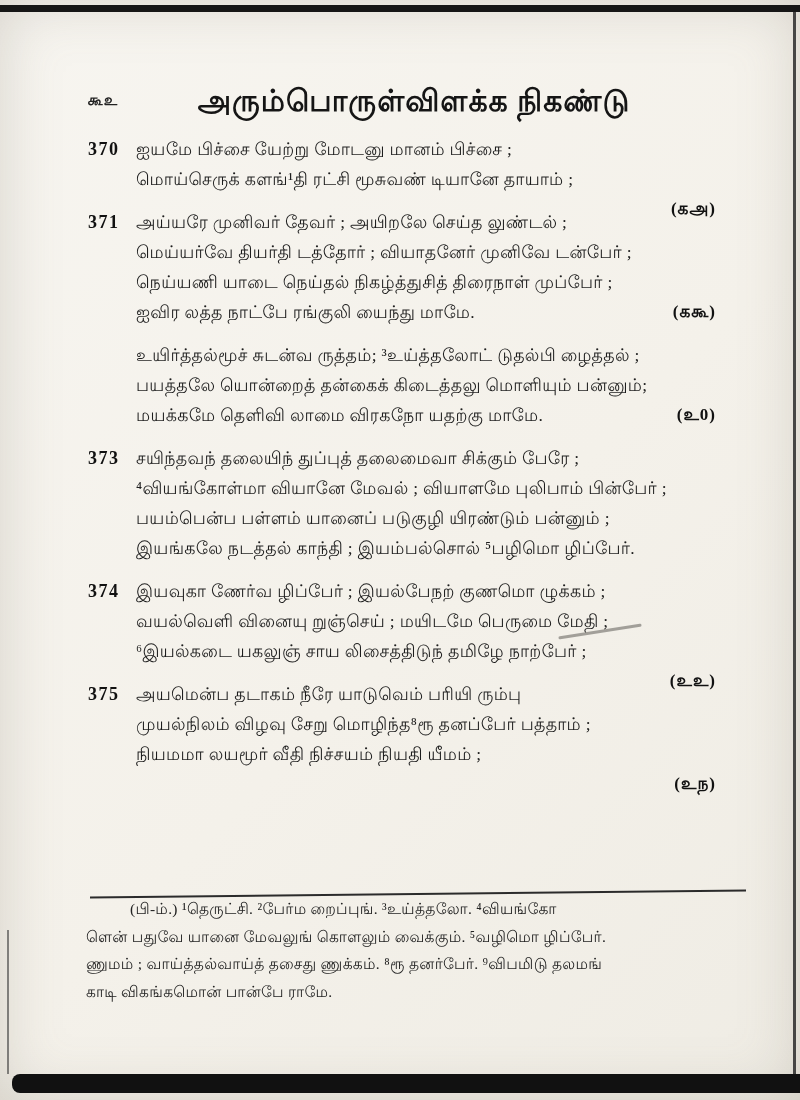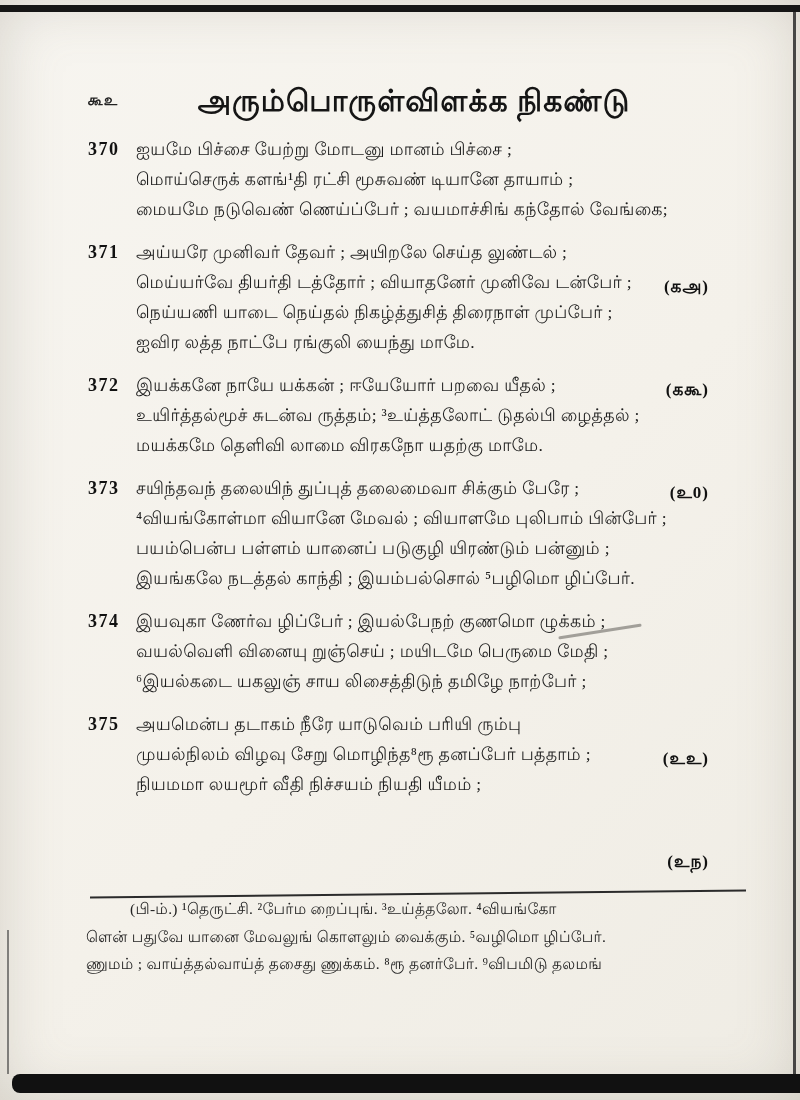--- a/index.html
+++ b/index.html
@@ -33,7 +33,7 @@
     font-size:30px;font-weight:700;letter-spacing:1px;color:#151515;
   }
 
-  .verses{position:absolute;top:134px;left:88px;right:47px;}
+  .verses{position:absolute;top:134px;left:88px;right:40px;}
   .verse{margin-bottom:13px;}
   .vline{
     font-size:17.5px;line-height:30px;white-space:nowrap;

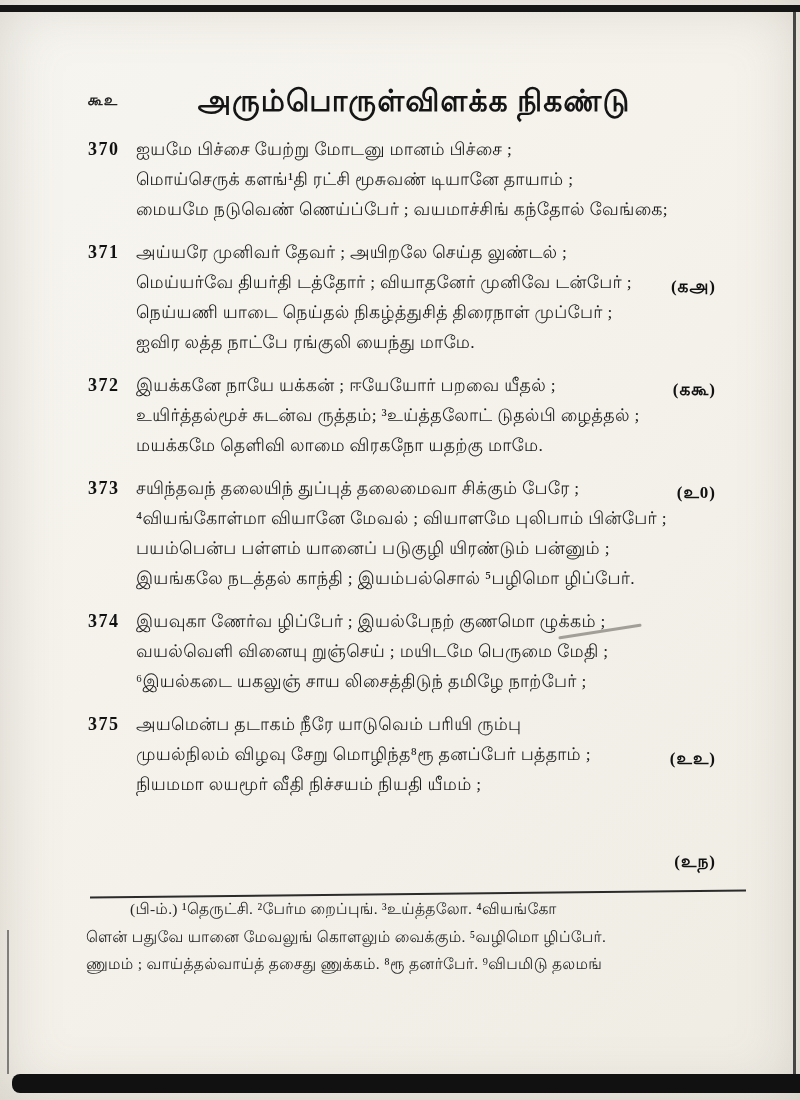--- a/index.html
+++ b/index.html
@@ -84,7 +84,6 @@
     <div class="verse">
       <div class="vline first"><span class="vnum">370</span><span>ஐயமே பிச்சை யேற்று மோடனு மானம் பிச்சை ;</span></div>
       <div class="vline">மொய்செருக் களங்¹தி ரட்சி மூசுவண் டியானே தாயாம் ;</div>
-      <div class="vline">மையமே நடுவெண் ணெய்ப்பேர் ; வயமாச்சிங் கந்தோல் வேங்கை;</div>
       <div class="vline"><span class="stanza">(கஅ)</span></div>
     </div>
 

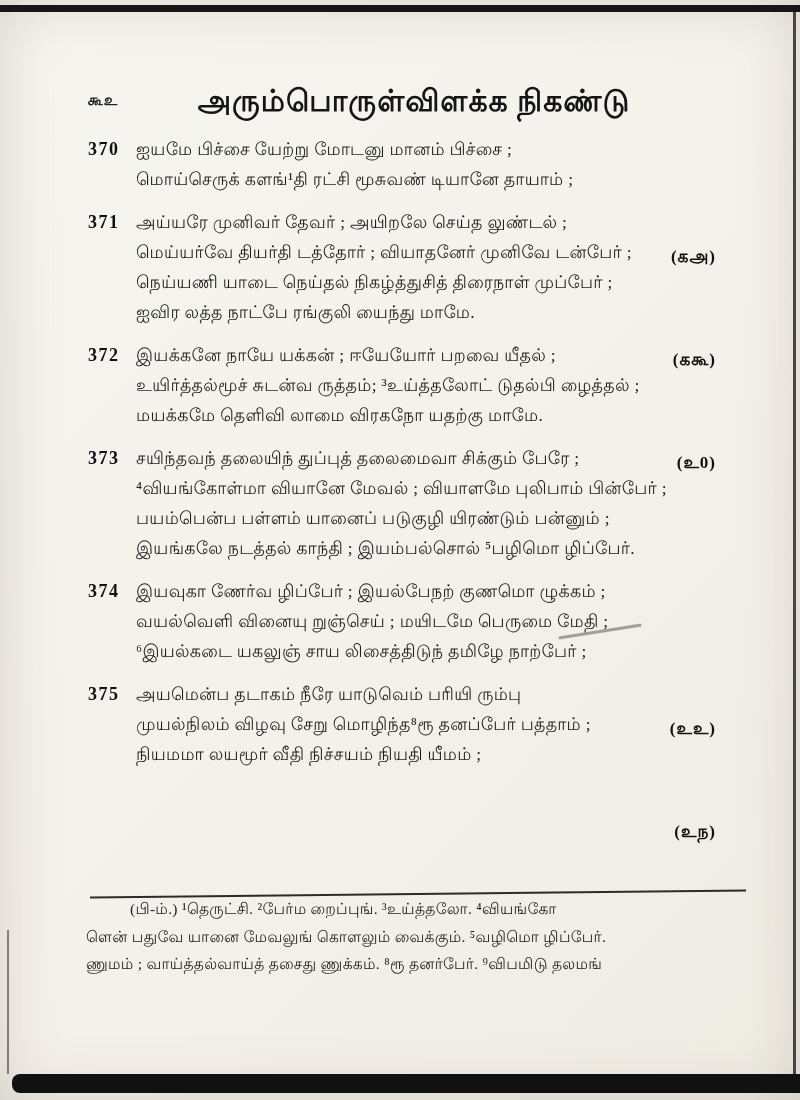--- a/index.html
+++ b/index.html
@@ -46,7 +46,7 @@
   }
   .stanza{
     float:right;margin-right:44px;
-    font-weight:700;font-size:17px;letter-spacing:1px;color:#111;margin-top:48px;
+    font-weight:700;font-size:17px;letter-spacing:1px;color:#111;
   }
   .smudge{
     position:absolute;left:470px;top:496px;width:84px;height:3px;

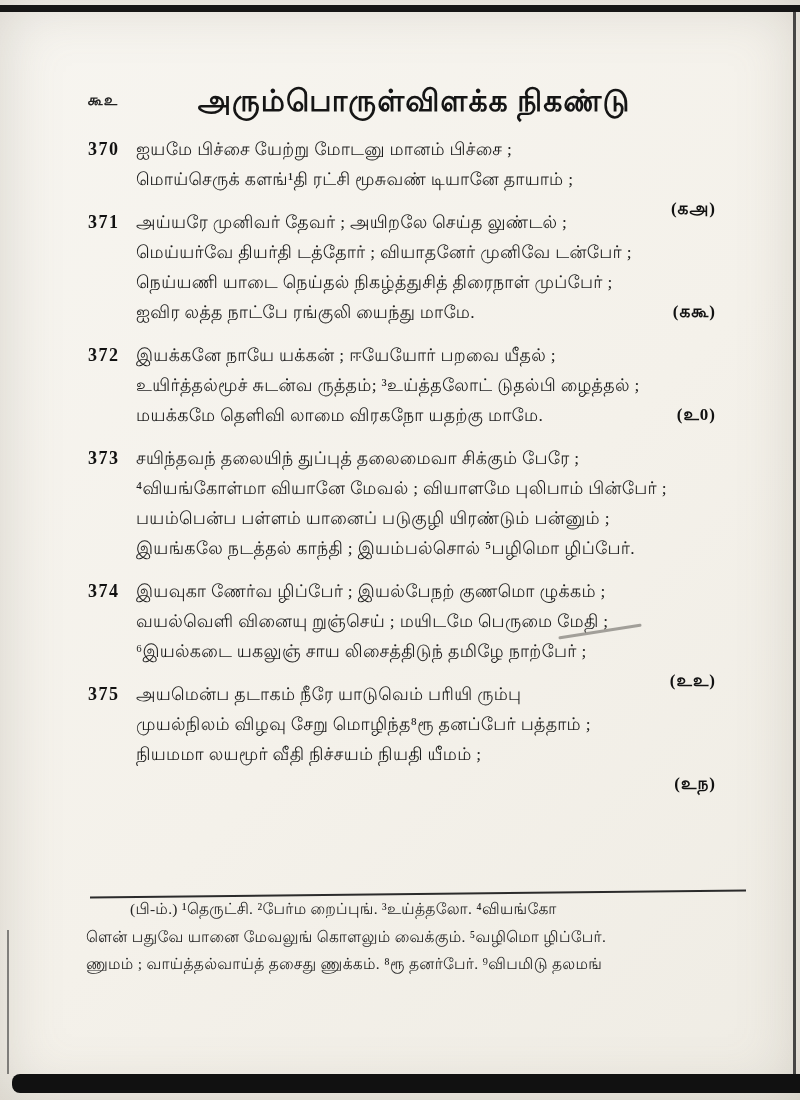--- a/index.html
+++ b/index.html
@@ -95,7 +95,6 @@
     </div>
 
     <div class="verse">
-      <div class="vline first"><span class="vnum">372</span><span>இயக்கனே நாயே யக்கன் ; ஈயேயோர் பறவை யீதல் ;</span></div>
       <div class="vline">உயிர்த்தல்மூச் சுடன்வ ருத்தம்; ³உய்த்தலோட் டுதல்பி ழைத்தல் ;</div>
       <div class="vline"><span class="stanza">(உ0)</span><span>மயக்கமே தெளிவி லாமை விரகநோ யதற்கு மாமே.</span></div>
     </div>

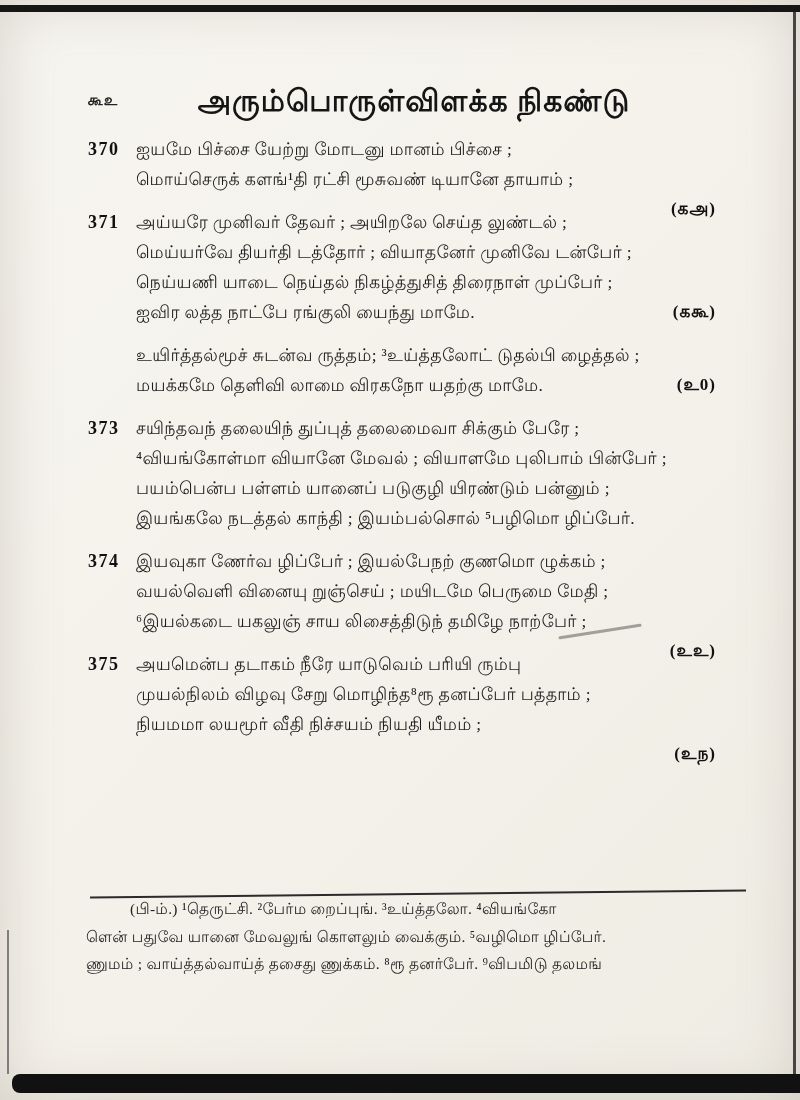--- a/index.html
+++ b/index.html
@@ -96,6 +96,7 @@
 
     <div class="verse">
       <div class="vline">உயிர்த்தல்மூச் சுடன்வ ருத்தம்; ³உய்த்தலோட் டுதல்பி ழைத்தல் ;</div>
+      <div class="vline">பயத்தலே யொன்றைத் தன்கைக் கிடைத்தலு மொளியும் பன்னும்;</div>
       <div class="vline"><span class="stanza">(உ0)</span><span>மயக்கமே தெளிவி லாமை விரகநோ யதற்கு மாமே.</span></div>
     </div>
 

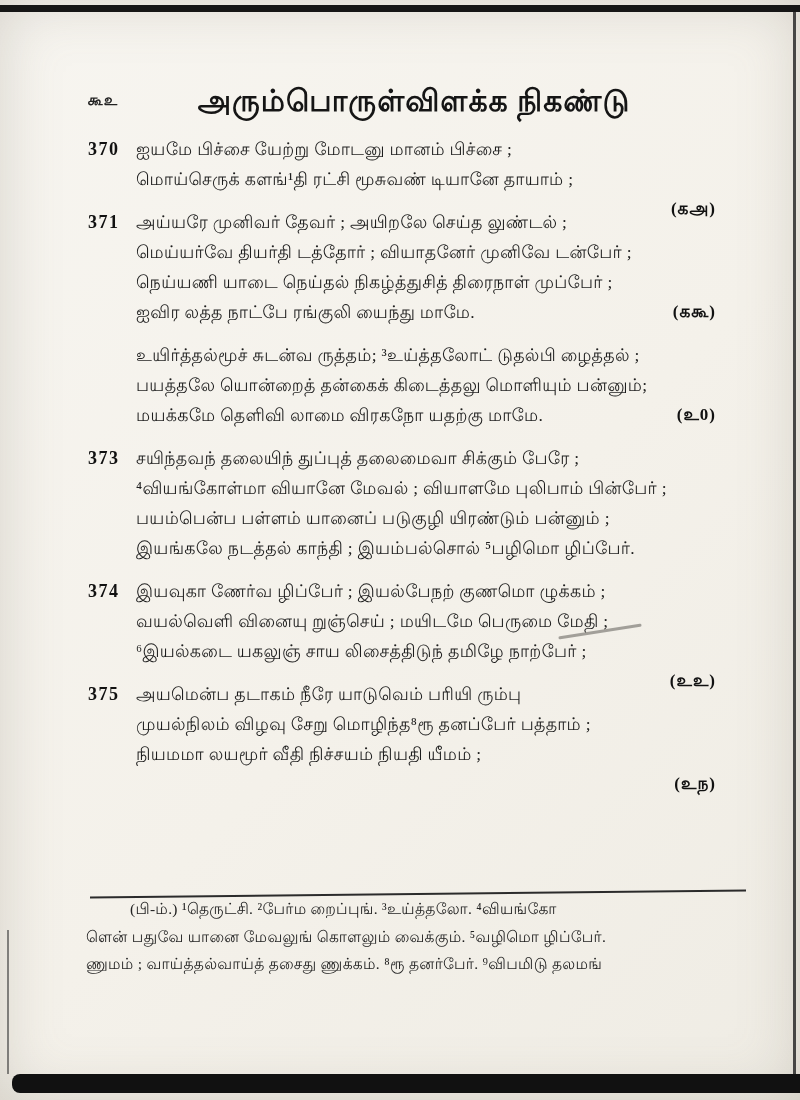--- a/index.html
+++ b/index.html
@@ -129,6 +129,7 @@
     <div class="fline first">(பி-ம்.)  ¹தெருட்சி.   ²பேர்ம றைப்புங்.   ³உய்த்தலோ.   ⁴வியங்கோ</div>
     <div class="fline">ளென் பதுவே யானை மேவலுங் கொளலும் வைக்கும்.  ⁵வழிமொ ழிப்பேர்.</div>
     <div class="fline">ணுமம் ; வாய்த்தல்வாய்த் தசைது ணுக்கம்.  ⁸ரூ தனர்பேர்.  ⁹விபமிடு தலமங்</div>
+    <div class="fline">காடி விகங்கமொன் பான்பே ராமே.</div>
   </div>
 </div>
 

